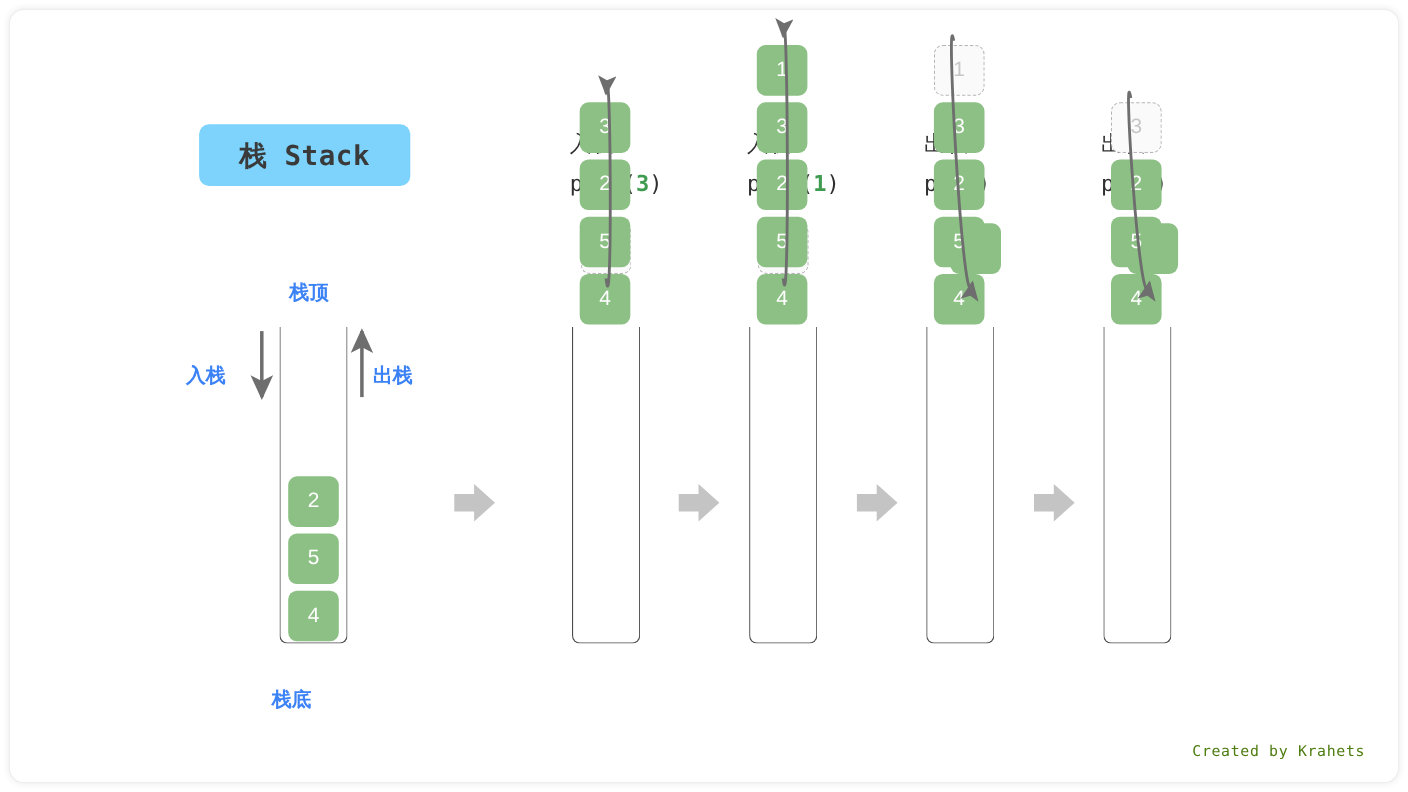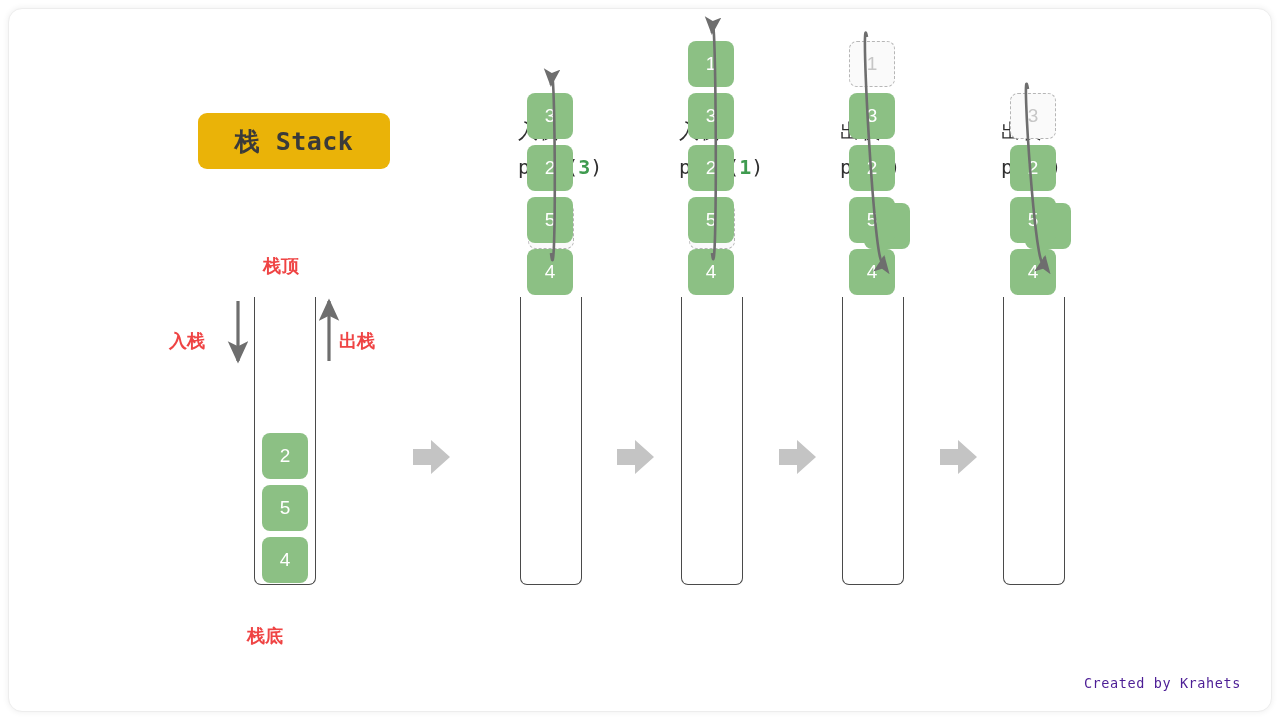--- a/index.html
+++ b/index.html
@@ -35,11 +35,11 @@
   
   .title-badge {
     position: absolute;
-    left: 189px;
+    left: 172px;
     top: 104px;
     width: 192px;
     height: 56px;
-    background: #eab308;
+    background: #7dd3fc;
     border-radius: 9px;
     display: flex;
     align-items: center;

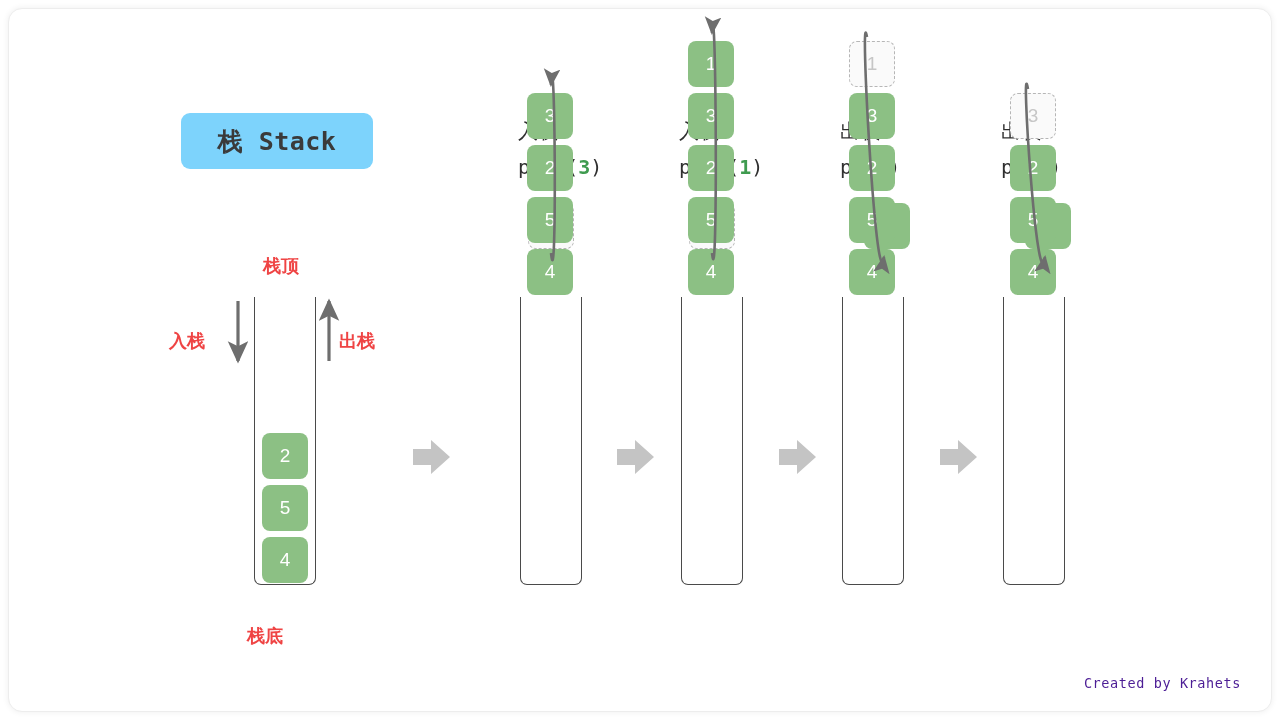--- a/index.html
+++ b/index.html
@@ -56,7 +56,7 @@
     position: absolute;
     font-size: 18px;
     font-weight: bold;
-    color: #ef4444;
+    color: #3b82f6;
     white-space: nowrap;
   }
   .col-head {

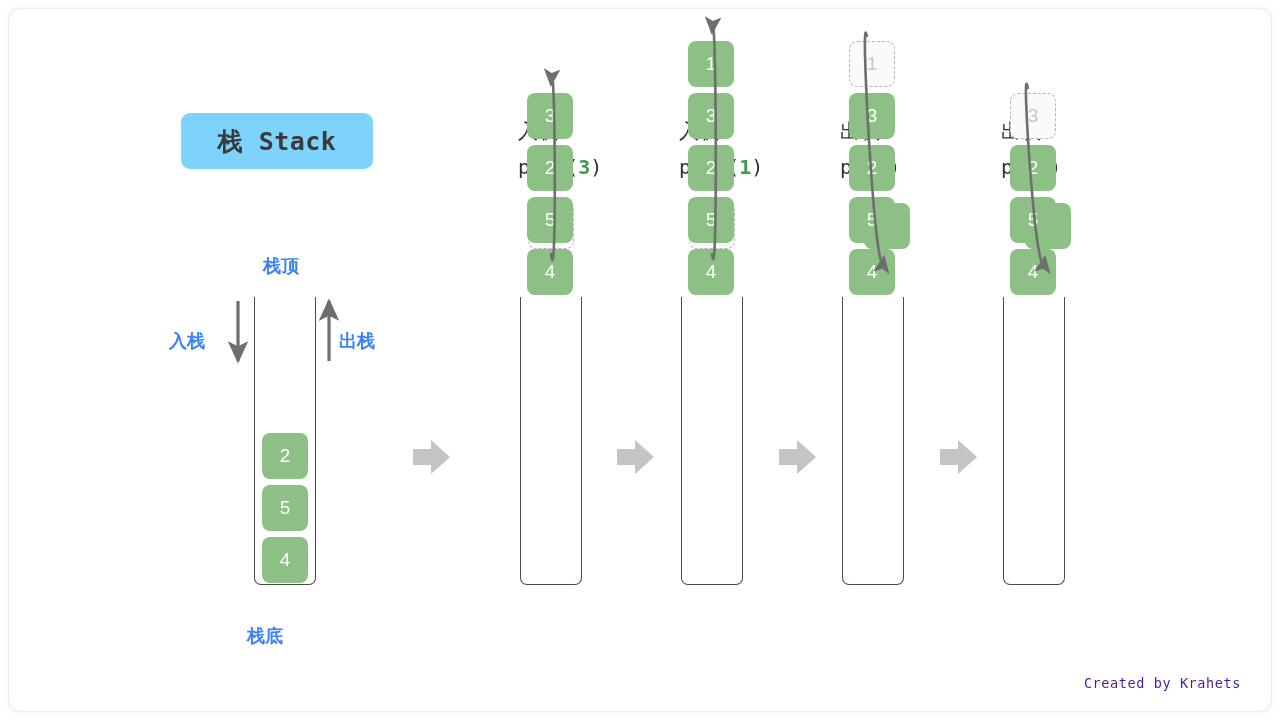--- a/index.html
+++ b/index.html
@@ -139,7 +139,7 @@
     right: 32px;
     bottom: 22px;
     font-size: 13.5px;
-    color: #4c1d95;
+    color: #4d7c0f;
     font-family: "DejaVu Sans Mono", "Liberation Mono", monospace;
     letter-spacing: 0.6px;
   }

